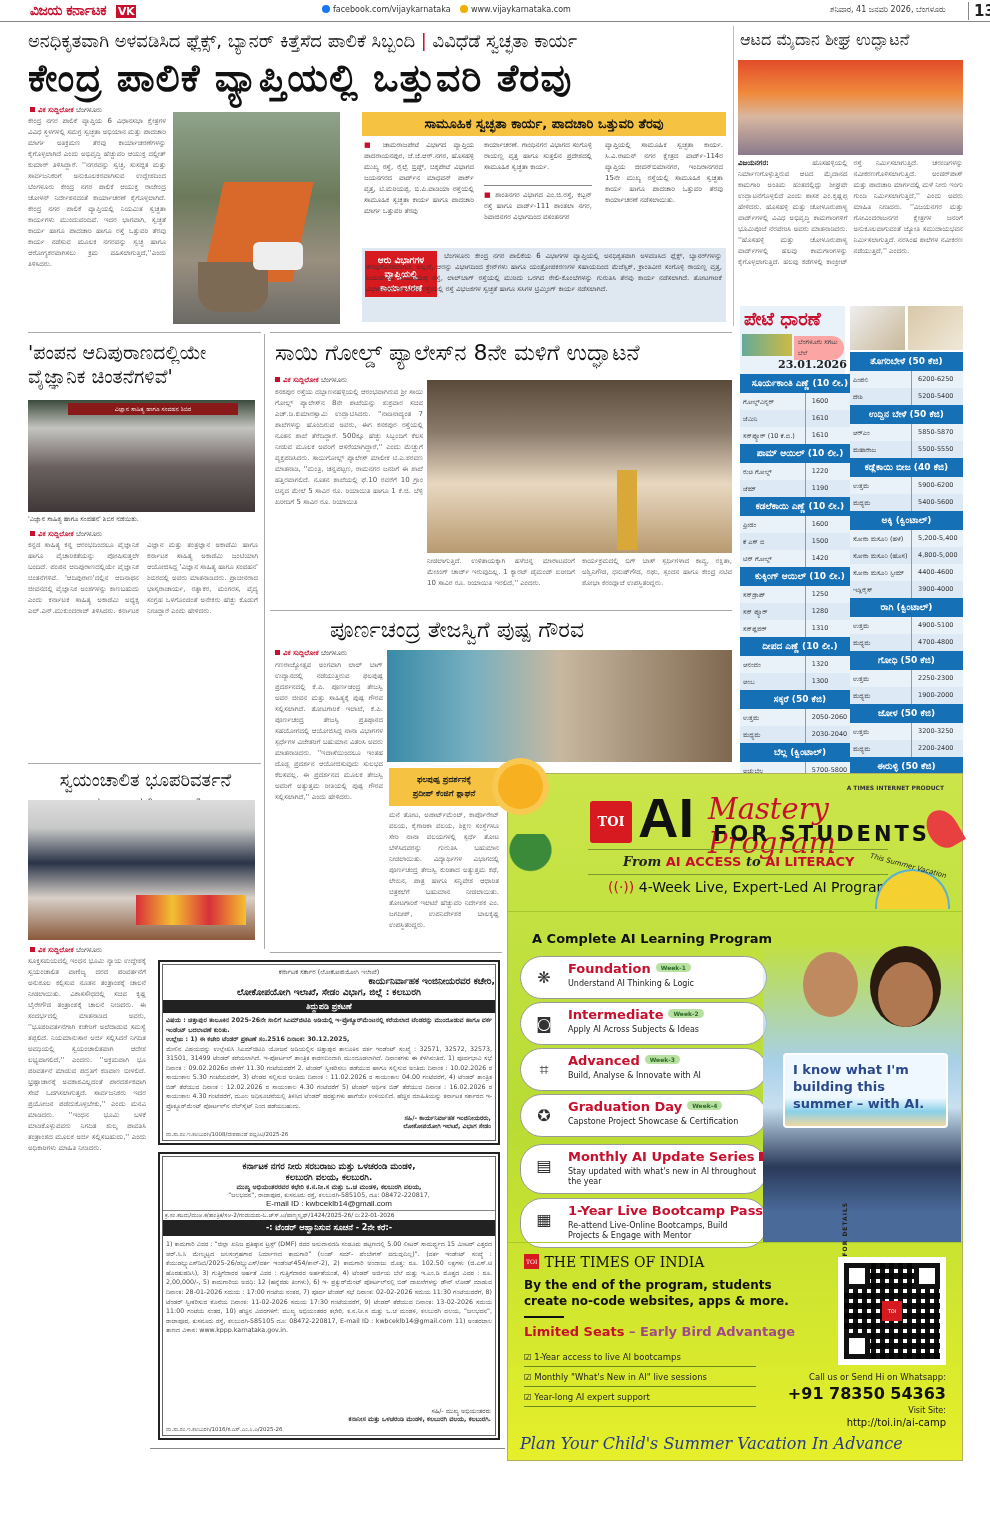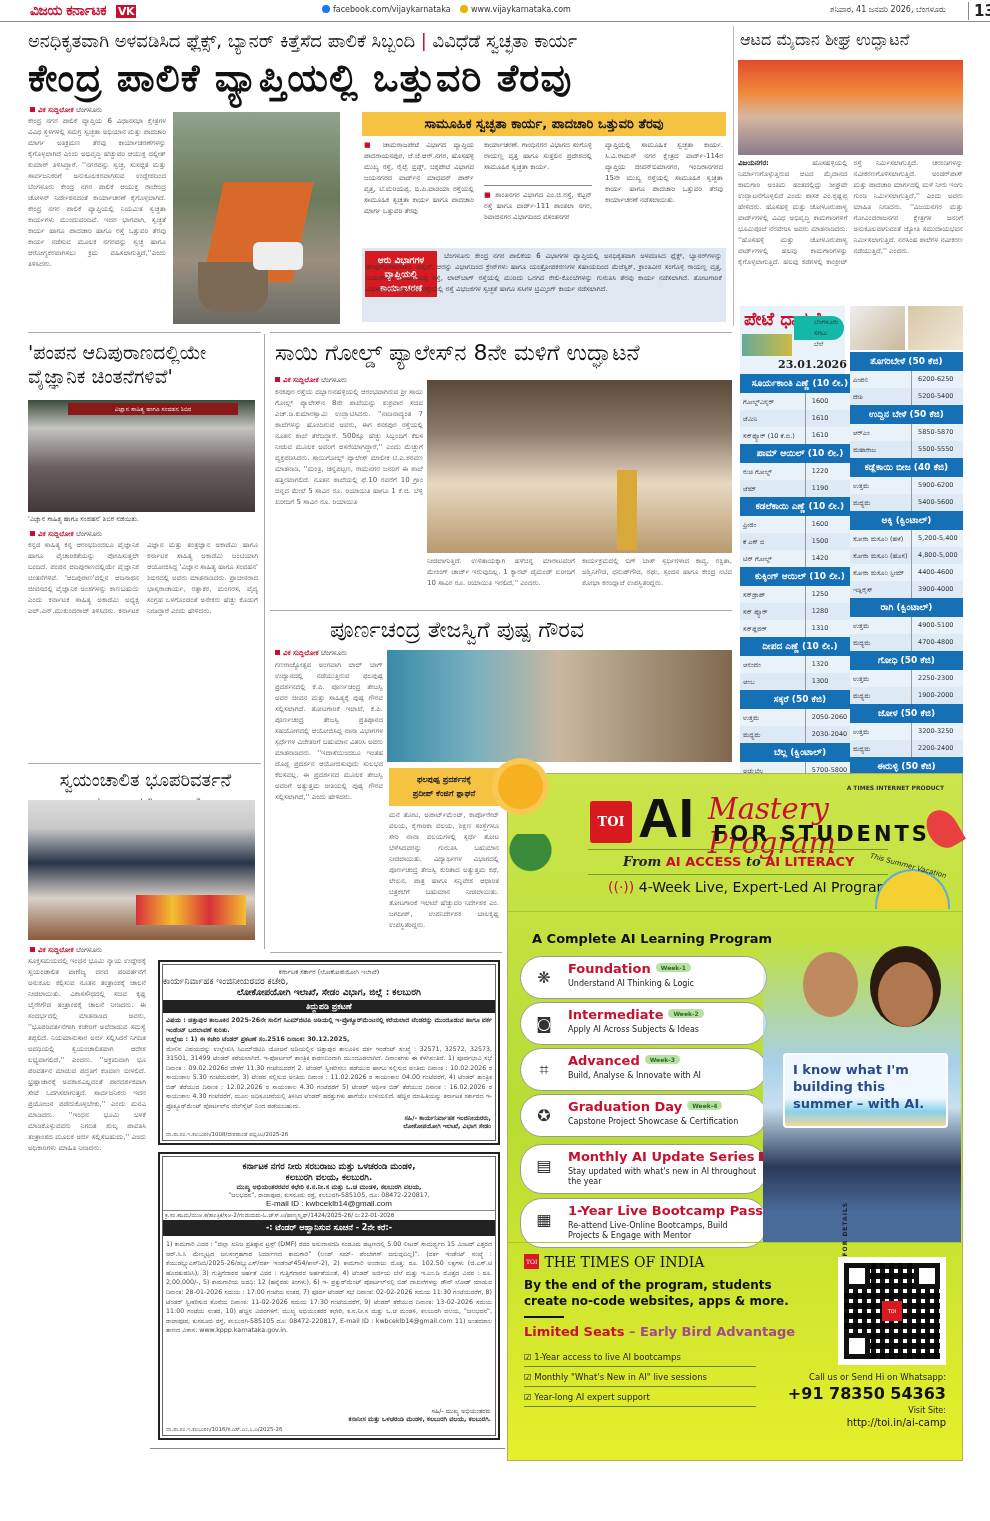--- a/index.html
+++ b/index.html
@@ -90,7 +90,7 @@
   <div style="position:absolute;left:0;top:0;width:105px;height:68px;background:#e9f1f9"></div>
   <div class="pt-title" style="position:absolute;left:4px;top:2px">ಪೇಟೆ ಧಾರಣೆ</div>
   <div style="position:absolute;left:2px;top:28px;width:50px;height:22px;background:linear-gradient(90deg,#6a9,#cb4)"></div>
-  <div style="position:absolute;left:54px;top:10px;width:50px;height:24px;background:#14b8a6;font-size:6.5px;line-height:11px;padding:1px 20px;border-radius:0 12px 12px 0;color:#333">ಬೆಂಗಳೂರು ಸಗಟು ಬೆಲೆ</div>
+  <div style="position:absolute;left:54px;top:30px;width:50px;height:24px;background:#fca5a5;font-size:6.5px;line-height:11px;padding:1px 4px;border-radius:0 12px 12px 0;color:#333">ಬೆಂಗಳೂರು ಸಗಟು ಬೆಲೆ</div>
   <div style="position:absolute;left:38px;top:52px;font-size:11px;font-weight:bold;font-family:'DejaVu Serif',serif">23.01.2026</div>
   <div style="position:absolute;left:110px;top:0;width:55px;height:44px;background:linear-gradient(135deg,#eee,#c9b99a)"></div>
   <div style="position:absolute;left:168px;top:0;width:55px;height:44px;background:linear-gradient(135deg,#d8c8a8,#f0e8d8)"></div>

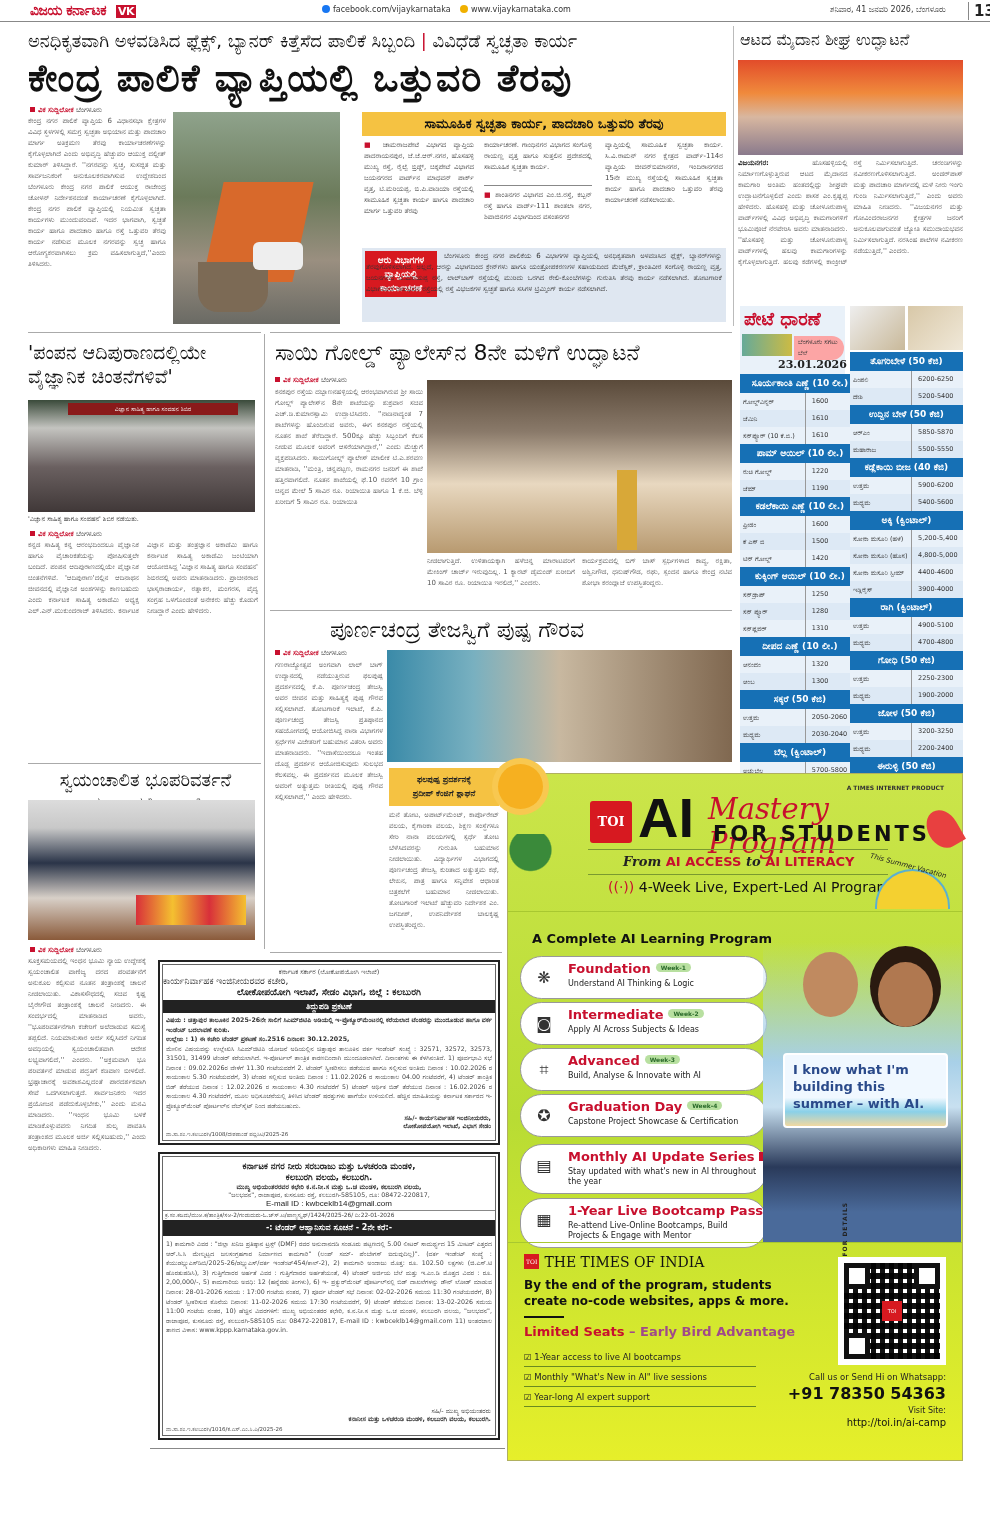--- a/index.html
+++ b/index.html
@@ -354,7 +354,7 @@
 <div class="abs tbox" style="left:158px;top:960px;width:342px;height:185px">
   <div class="inner" style="height:177px;position:relative">
     <div style="text-align:center;font-size:6.5px;margin-top:3px">ಕರ್ನಾಟಕ ಸರ್ಕಾರ (ಲೋಕೋಪಯೋಗಿ ಇಲಾಖೆ)</div>
-    <div style="text-align:left;font-size:9px;font-weight:normal;color:#222">ಕಾರ್ಯನಿರ್ವಾಹಕ ಇಂಜಿನೀಯರವರ ಕಚೇರಿ,</div>
+    <div style="text-align:right;font-size:9px;font-weight:bold;color:#222">ಕಾರ್ಯನಿರ್ವಾಹಕ ಇಂಜಿನೀಯರವರ ಕಚೇರಿ,</div>
     <div style="text-align:center;font-size:9px;font-weight:bold;color:#222">ಲೋಕೋಪಯೋಗಿ ಇಲಾಖೆ, ಸೇಡಂ ವಿಭಾಗ, ಜಿಲ್ಲೆ : ಕಲಬುರಗಿ</div>
     <div class="tbanner" style="font-size:8px;height:13px;line-height:13px;margin-top:2px">ತಿದ್ದುಪಡಿ ಪ್ರಕಟಣೆ</div>
     <div style="padding:2px 3px;line-height:9.5px;font-size:6.3px;text-align:justify;height:128px;overflow:hidden">

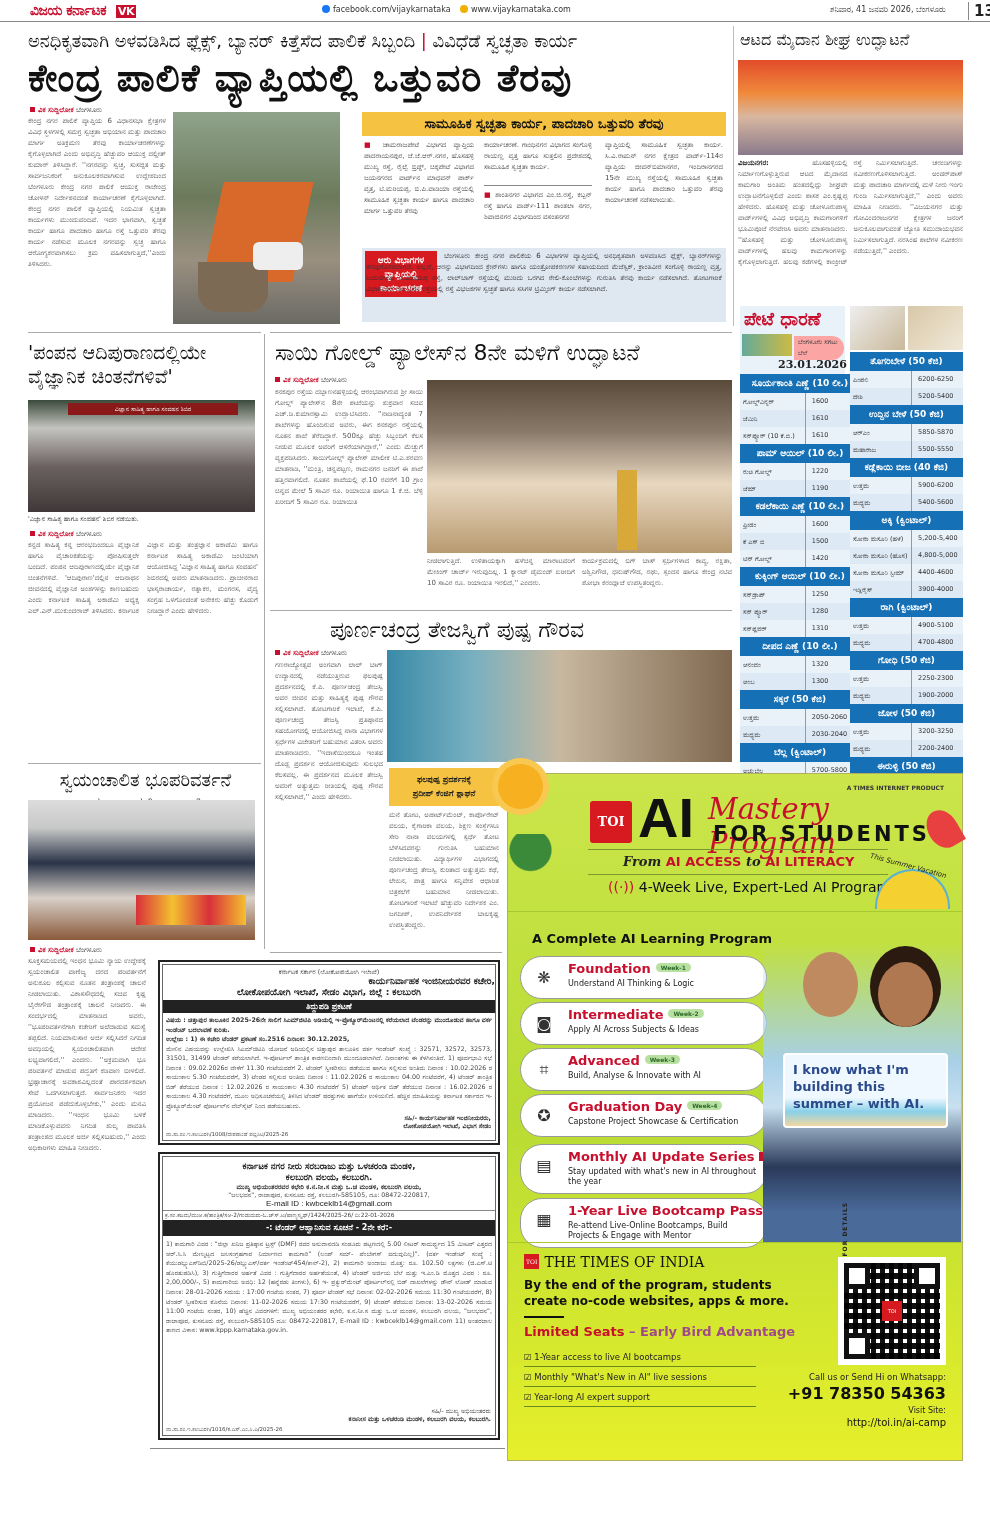--- a/index.html
+++ b/index.html
@@ -468,6 +468,7 @@
   <div style="position:absolute;right:16px;top:610px;font-size:16px;font-weight:bold;color:#111">+91 78350 54363</div>
   <div style="position:absolute;right:16px;top:632px;font-size:8px;color:#222">Visit Site:</div>
   <div style="position:absolute;right:16px;top:643px;font-size:10px;color:#111">http://toi.in/ai-camp</div>
+  <div style="position:absolute;left:12px;top:660px;font-size:16px;font-style:italic;color:#2a3a8a;font-family:'DejaVu Serif',serif;white-space:nowrap">Plan Your Child's Summer Vacation In Advance</div>
 </div>
 
 </body></html>

